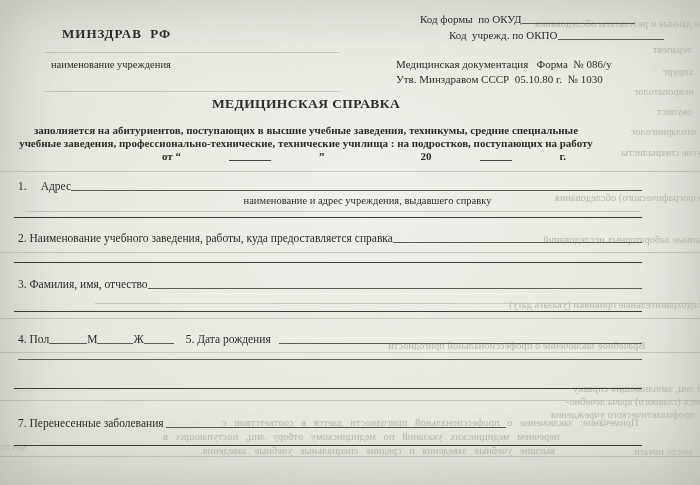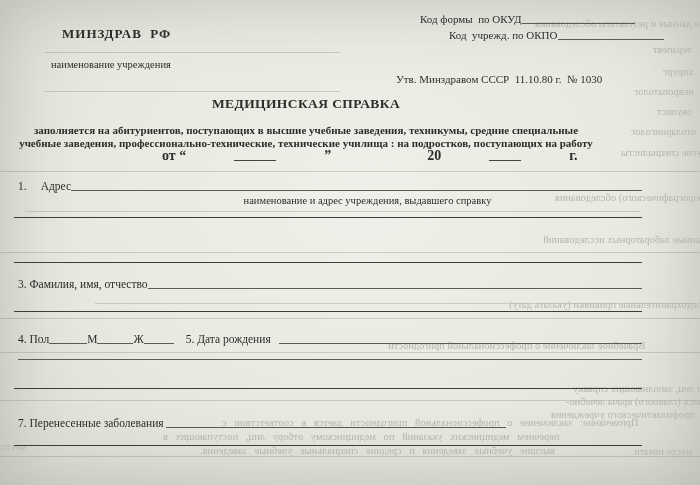--- a/index.html
+++ b/index.html
@@ -82,6 +82,7 @@
     <span class="lbl">Код  учрежд. по ОКПО</span>
     <span class="fill"></span>
   </div>
+  <div class="abs small" style="left:396px;top:58px;">Медицинская документация   Форма  № 086/у</div>
   <div class="abs small" style="left:396px;top:73px;">Утв. Минздравом СССР  11.10.80 г.  № 1030</div>
 
   <div class="abs center title-main" style="left:0;top:96px;width:612px;">МЕДИЦИНСКАЯ СПРАВКА</div>

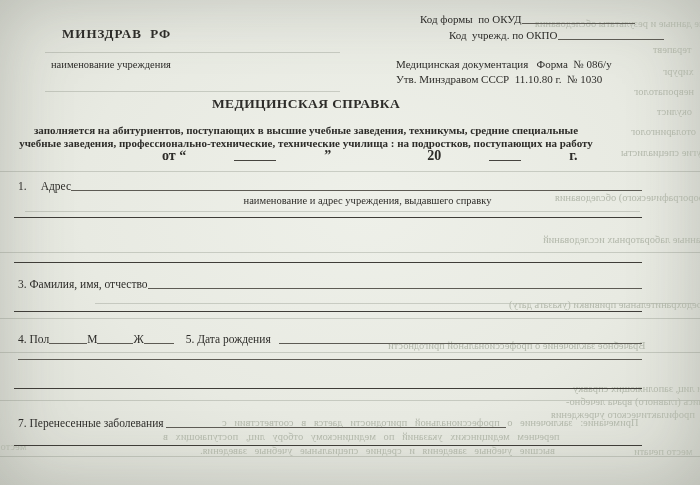--- a/index.html
+++ b/index.html
@@ -83,7 +83,7 @@
     <span class="fill"></span>
   </div>
   <div class="abs small" style="left:396px;top:58px;">Медицинская документация   Форма  № 086/у</div>
-  <div class="abs small" style="left:396px;top:73px;">Утв. Минздравом СССР  11.10.80 г.  № 1030</div>
+  <div class="abs small" style="left:396px;top:73px;">Утв. Минздравом СССР  05.10.80 г.  № 1030</div>
 
   <div class="abs center title-main" style="left:0;top:96px;width:612px;">МЕДИЦИНСКАЯ СПРАВКА</div>
   <div class="abs center title-desc" style="left:0;top:124px;width:612px;">заполняется на абитуриентов, поступающих в высшие учебные заведения, техникумы, средние специальные</div>

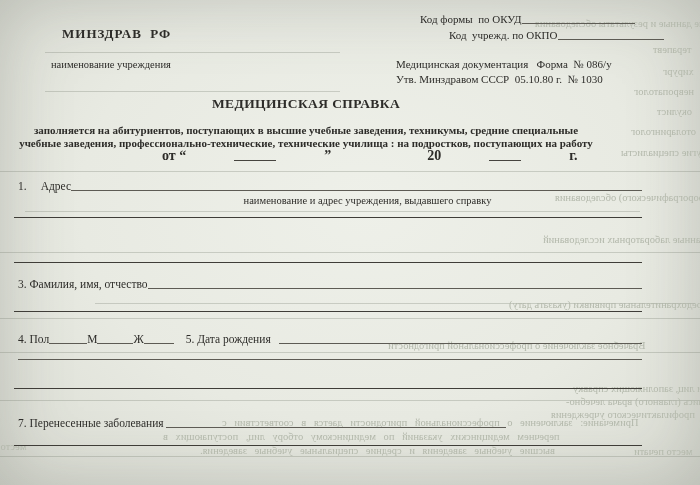--- a/index.html
+++ b/index.html
@@ -32,7 +32,7 @@
   .title-main{font-size:13.5px;font-weight:bold;letter-spacing:.4px;}
   .title-sub{font-size:11.5px;font-weight:bold;}
   .title-desc{font-size:11px;font-weight:bold;}
-  .daterow{font-weight:bold;font-size:14px;gap:48px;}
+  .daterow{font-weight:bold;font-size:11px;gap:48px;}
   .daterow .fill{border-bottom-color:#46443f;}
 </style>
 </head>

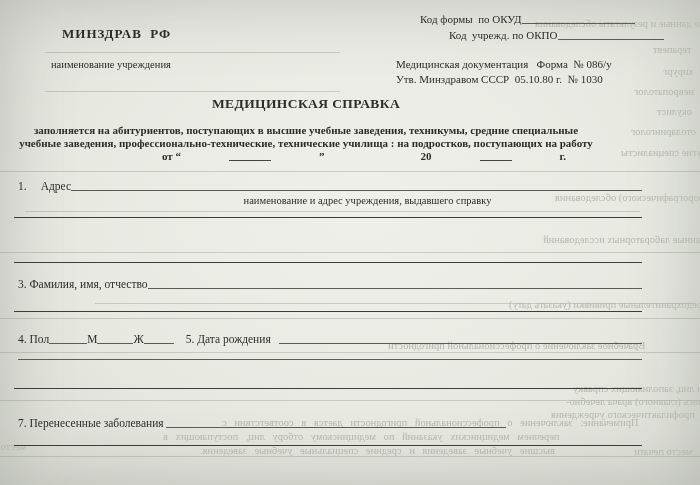--- a/index.html
+++ b/index.html
@@ -108,6 +108,10 @@
   <div class="abs cap center" style="left:95px;top:195px;width:545px;">наименование  и адрес учреждения, выдавшего справку</div>
   <div class="rule" style="left:14px;top:217px;width:628px;"></div>
 
+  <div class="row" style="left:18px;top:231px;width:624px;">
+    <span class="lbl">2. Наименование учебного заведения, работы, куда предоставляется справка</span>
+    <span class="fill"></span>
+  </div>
   <div class="rule" style="left:14px;top:262px;width:628px;"></div>
 
   <div class="row" style="left:18px;top:277px;width:624px;">

